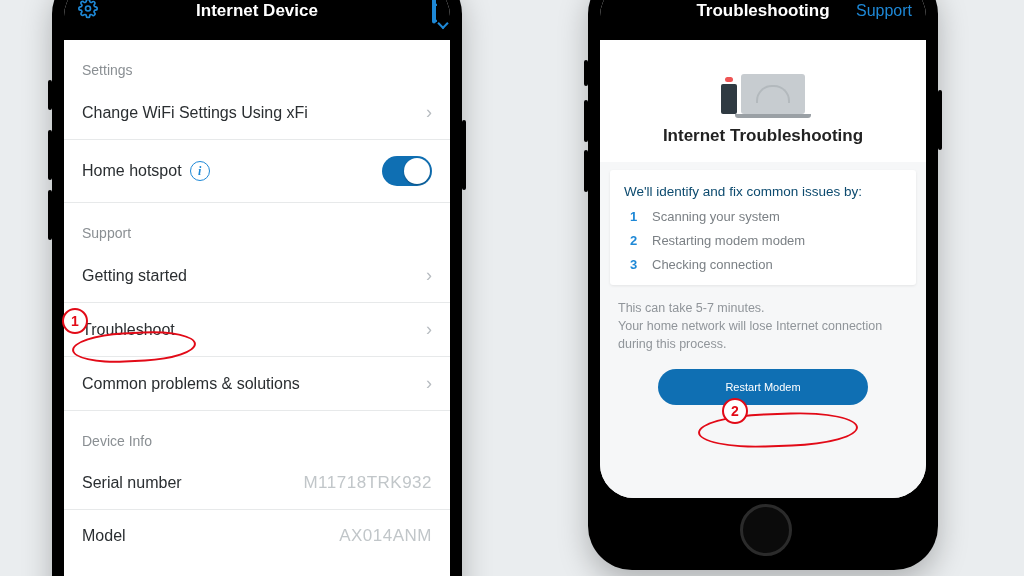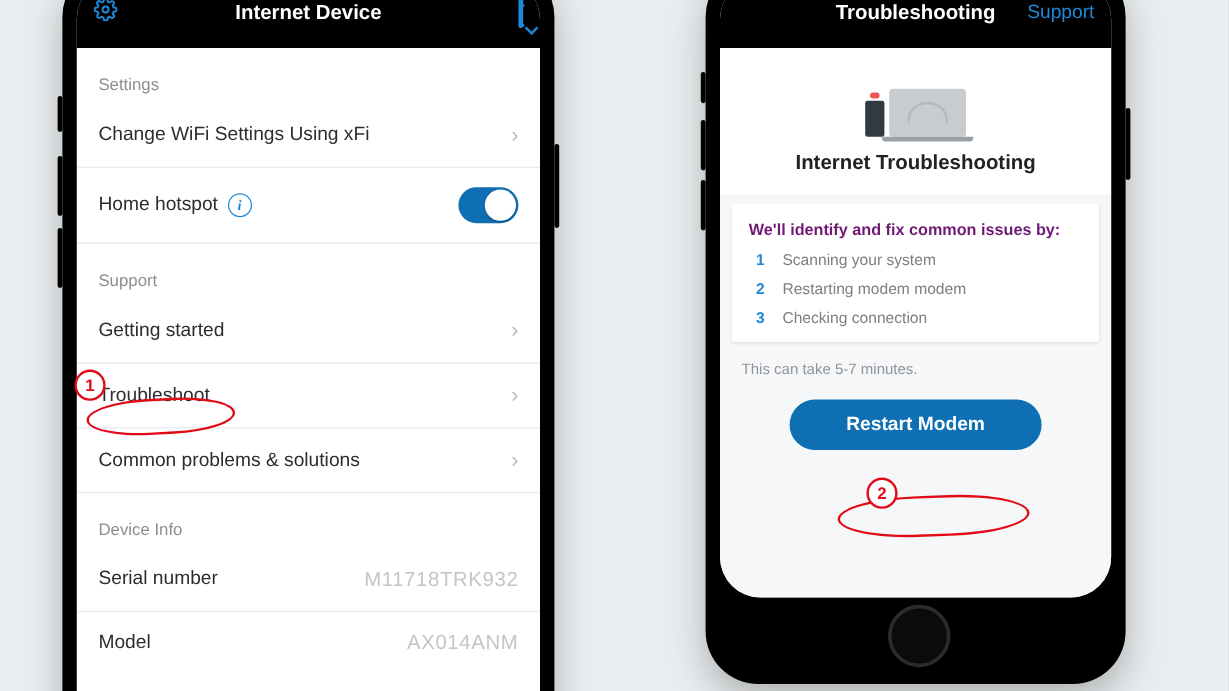--- a/index.html
+++ b/index.html
@@ -43,7 +43,7 @@
   .wave{position:absolute;left:50%;top:50%;transform:translate(-50%,-50%);width:30px;height:16px;border:2px solid #b3b9bd;border-bottom:none;border-radius:16px 16px 0 0}
   .hero h2{margin:6px 0 0;font-size:17px;font-weight:700;color:#222}
   .card{background:#fff;margin:8px 10px 0;border-radius:3px;box-shadow:0 1px 3px rgba(0,0,0,.08);padding:14px 14px 4px}
-  .card .lead{font-size:13.5px;font-weight:700;color:#701a75;margin-bottom:10px}
+  .card .lead{font-size:13.5px;font-weight:400;color:#0c4a6e;margin-bottom:10px}
   .steps{padding-left:6px}
   .step{display:flex;gap:12px;font-size:13px;color:#7b8085;margin:9px 0}
   .step .num{color:#1e88d6;width:10px;font-weight:600}

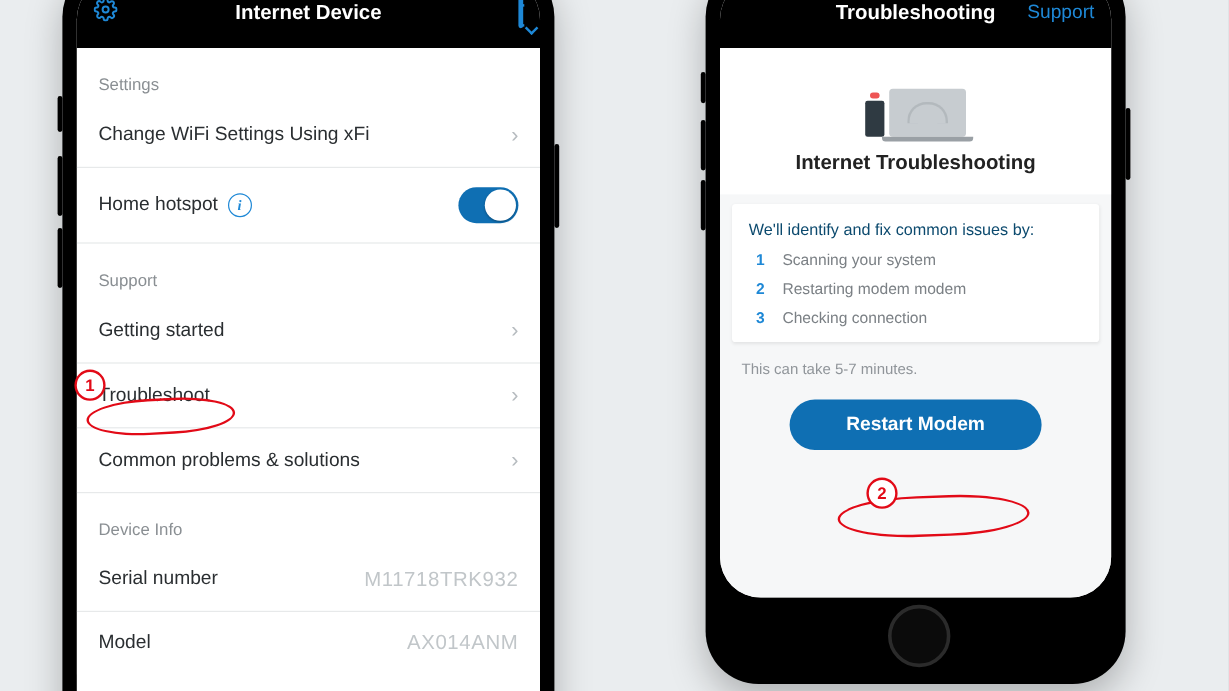--- a/index.html
+++ b/index.html
@@ -171,6 +171,7 @@
 
         <div class="note">
           <div>This can take 5-7 minutes.</div>
+          <div>Your home network will lose Internet connection during this process.</div>
         </div>
 
         <div class="cta">Restart Modem</div>

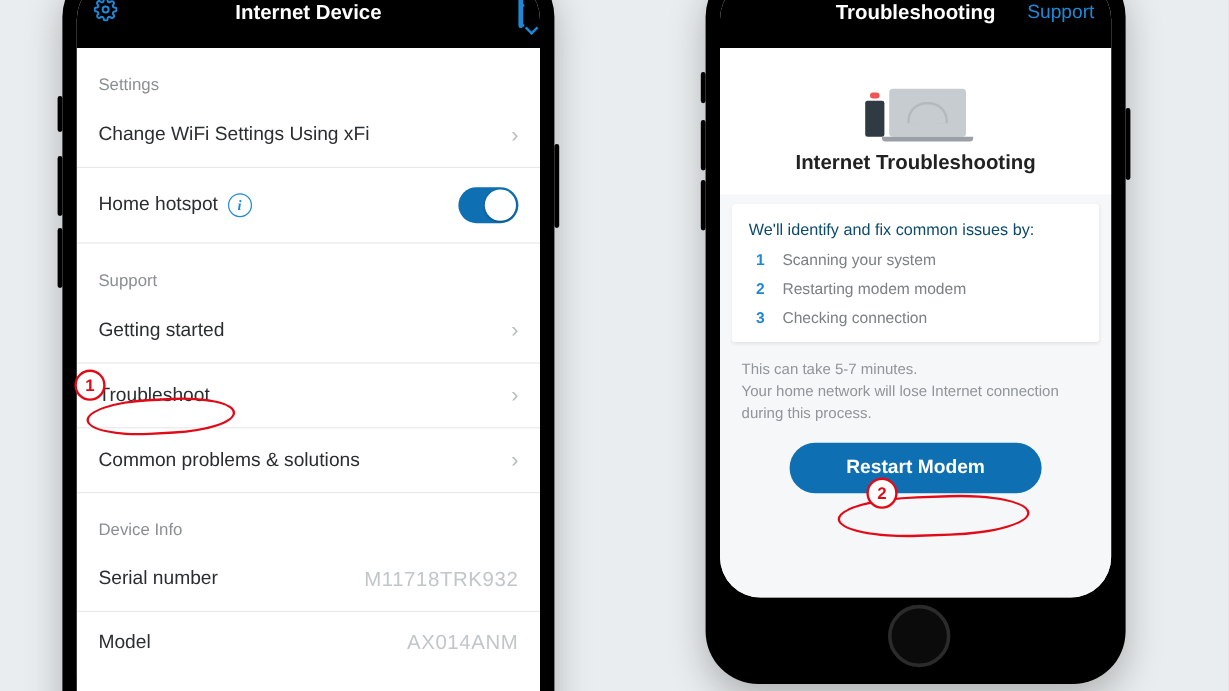--- a/index.html
+++ b/index.html
@@ -48,7 +48,7 @@
   .step{display:flex;gap:12px;font-size:13px;color:#7b8085;margin:9px 0}
   .step .num{color:#1e88d6;width:10px;font-weight:600}
   .note{padding:14px 18px 0;color:#90959a;font-size:12.5px;line-height:1.45}
-  .cta{display:block;margin:16px auto 0;width:210px;padding:12px 0;background:#0f6fb3;color:#fff;text-align:center;border-radius:24px;font-size:16px;font-weight:700}
+  .cta{display:block;margin:16px auto 0;width:210px;padding:12px 0;background:#0f6fb3;color:#fff;text-align:center;border-radius:24px;font-size:11px;font-weight:400}
   
   .gear{width:20px;height:20px}
   .chat{width:22px;height:18px;border:2px solid #1e88d6;border-radius:5px;position:relative}

